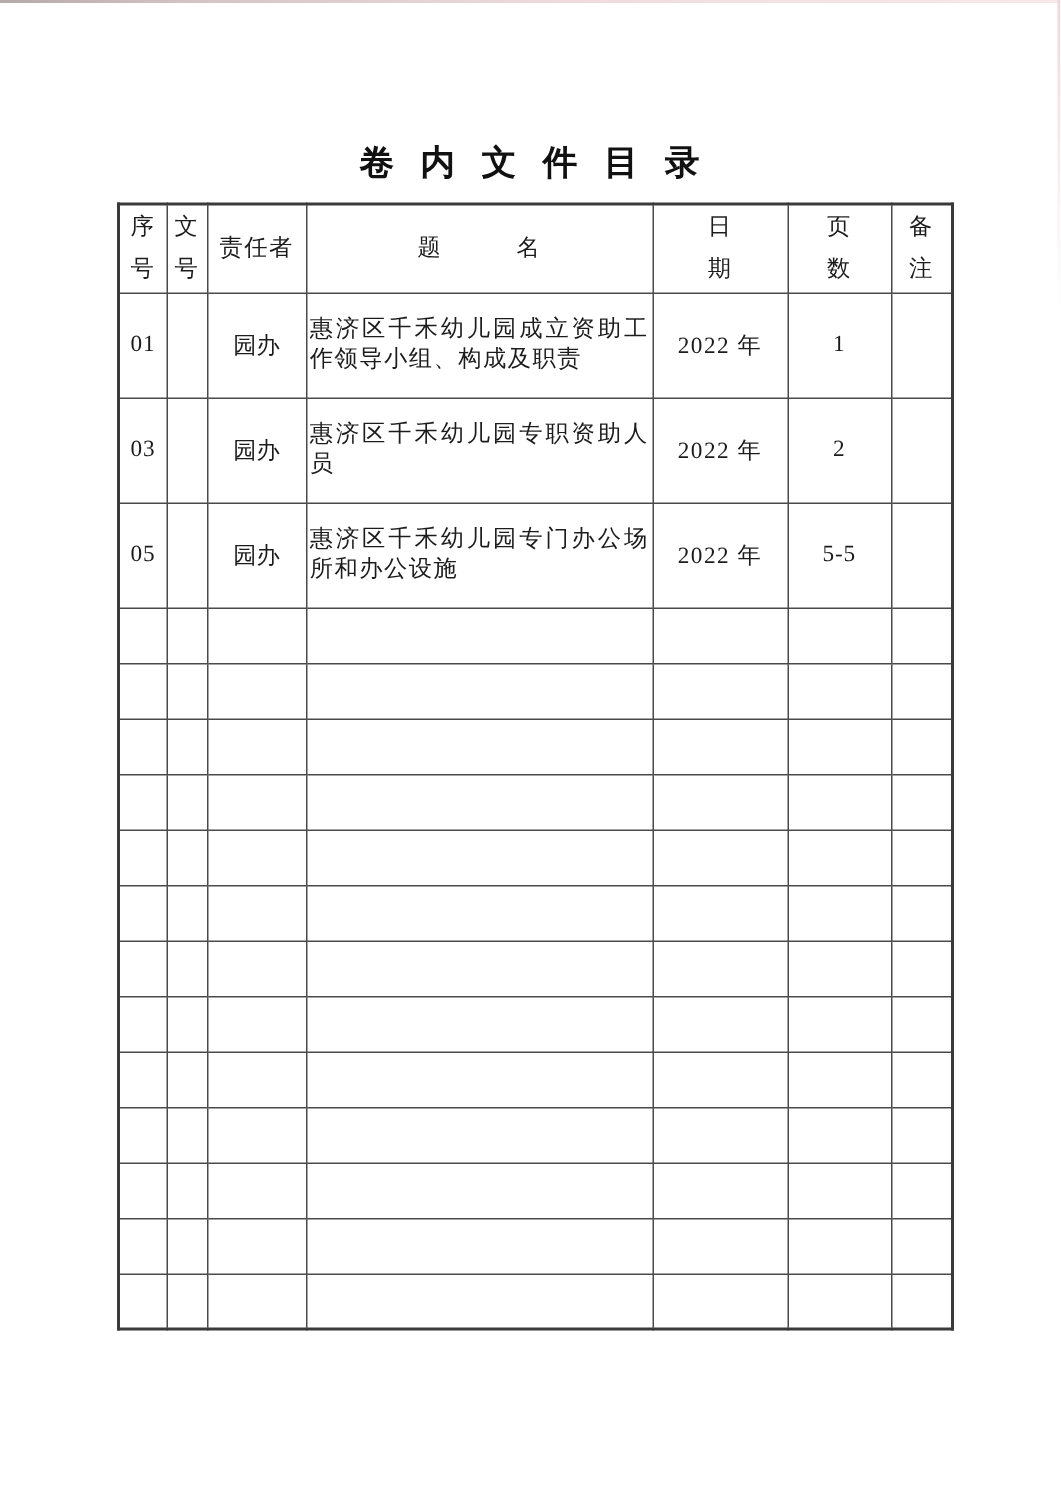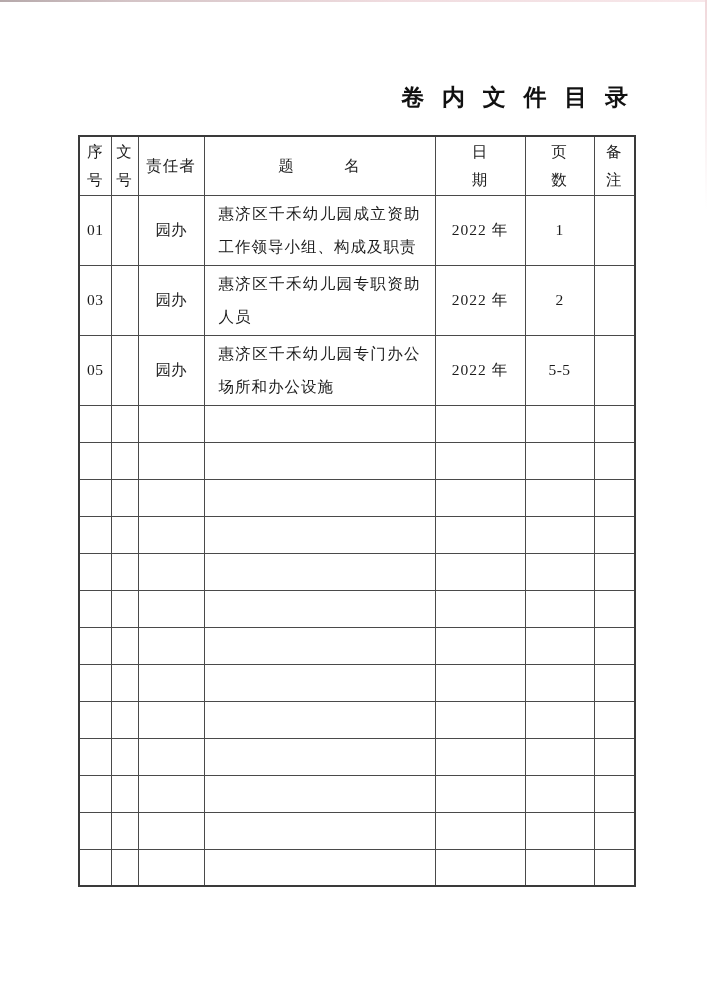--- a/index.html
+++ b/index.html
@@ -23,8 +23,8 @@
   }
   .page-title {
     position: absolute;
-    top: 82px; left: 78px; width: 556px;
-    text-align: right;
+    top: 93px; left: 78px; width: 556px;
+    text-align: center;
     font-size: 23px;
     font-weight: bold;
     letter-spacing: 6px;

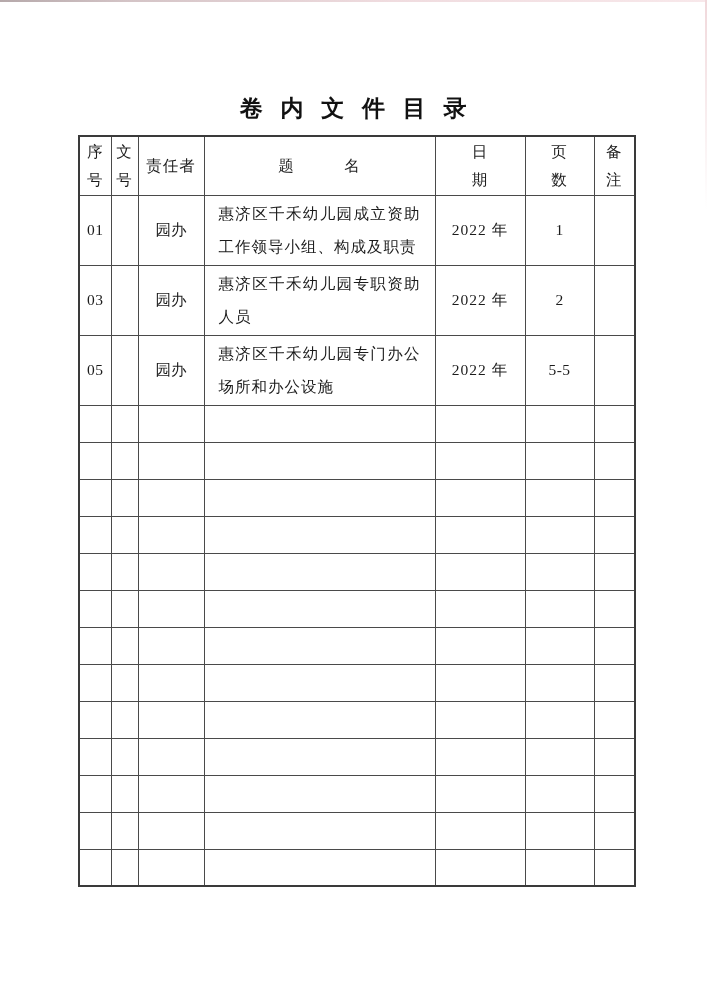--- a/index.html
+++ b/index.html
@@ -67,8 +67,8 @@
   td.cell-title {
     text-align: justify;
     text-align-last: left;
-    padding: 0 14px;
-    line-height: 33px;
+    padding: 0 2px;
+    line-height: 20px;
     letter-spacing: 1px;
   }
   td.cell-date  { letter-spacing: 1px; white-space: pre; margin-top: 46px; }

